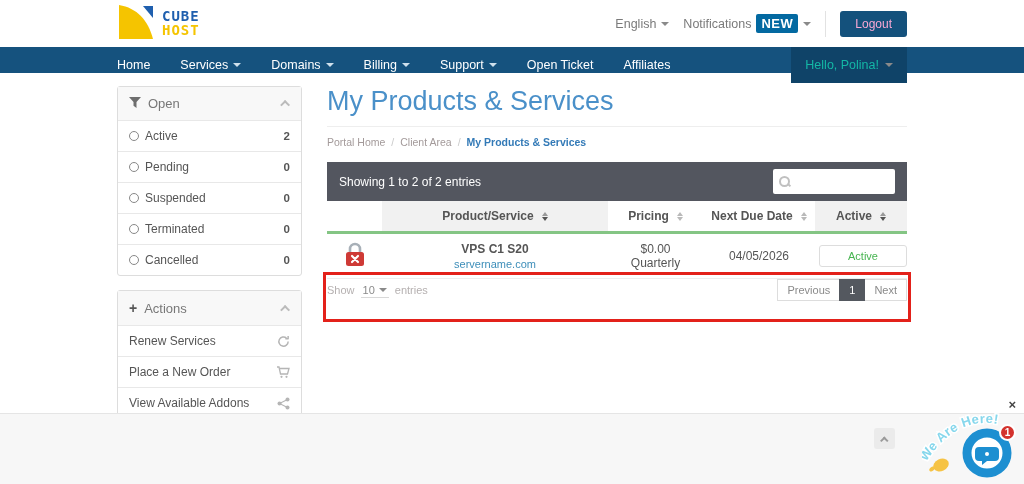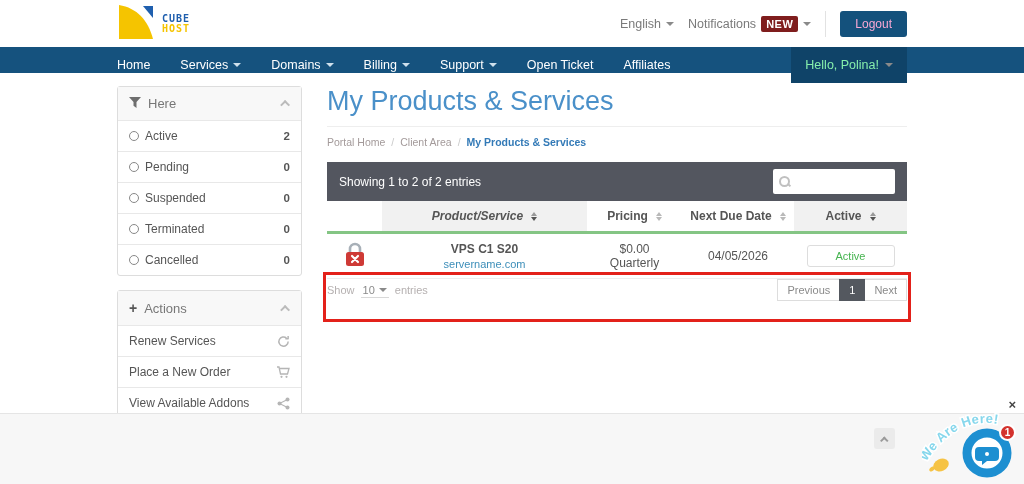--- a/index.html
+++ b/index.html
@@ -12,7 +12,7 @@
   .container { width:790px; margin:0 auto; }
   .topbar-inner { display:flex; align-items:center; justify-content:space-between; height:47px; }
   .logo { display:flex; align-items:center; gap:7px; cursor:pointer; }
-  .logo-text { font-family:"DejaVu Sans Mono", monospace; font-weight:bold; font-size:10px; line-height:0.95; letter-spacing:1px; }
+  .logo-text { font-family:"DejaVu Sans Mono", monospace; font-weight:bold; font-size:14px; line-height:0.95; letter-spacing:1px; }
   .logo-line1 { color:#1f5fae; }
   .logo-line2 { color:#f5c400; }
   .top-right { display:flex; align-items:center; gap:14px; }

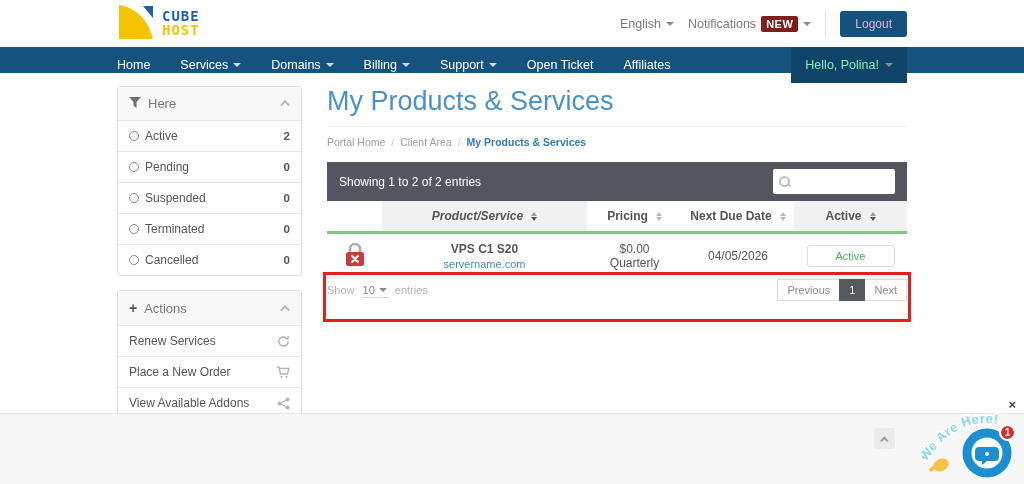--- a/index.html
+++ b/index.html
@@ -18,7 +18,7 @@
   .top-right { display:flex; align-items:center; gap:14px; }
   .top-link { display:flex; align-items:center; gap:5px; color:#7a7a7a; font-size:12.5px; cursor:pointer;text-align:right; }
   .caret { width:0; height:0; border-left:4px solid transparent; border-right:4px solid transparent; border-top:4px solid #8a8a8a; display:inline-block; }
-  .badge-new { background:#7f1d1d; color:#fff; font-size:11px; font-weight:bold; padding:2px 5px; border-radius:2px; letter-spacing:.5px; }
+  .badge-new { background:#0369a1; color:#fff; font-size:13px; font-weight:bold; padding:2px 5px; border-radius:2px; letter-spacing:.5px; }
   .vdivider { width:1px; height:26px; background:#e2e2e2; }
   .btn-logout { background:#14517c; color:#f9a8d4; border:none; font-size:12px; padding:6px 15px; border-radius:3px; cursor:pointer; font-family:inherit; }
 

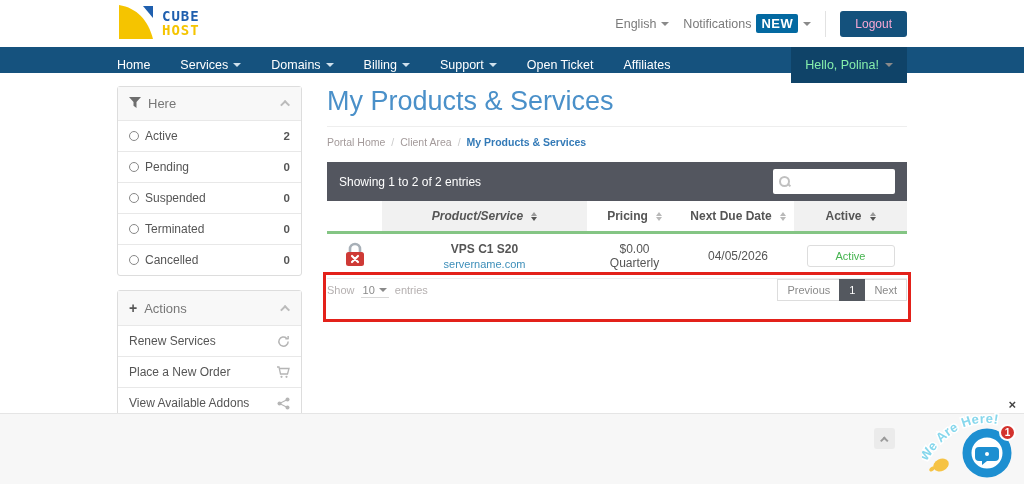--- a/index.html
+++ b/index.html
@@ -28,7 +28,7 @@
   .nav-links { display:flex; align-items:center; gap:30px; }
   .nav-item { color:#fff; font-size:12.5px; display:flex; align-items:center; gap:5px; cursor:pointer; }
   .nav-item .caret { border-top-color:#cfe0ec; }
-  .nav-greeting { background:#0f4368; color:#86efac; font-size:12.5px; display:flex; align-items:center; gap:6px; padding:0 14px; cursor:pointer; }
+  .nav-greeting { background:#0f4368; color:#14b8a6; font-size:12.5px; display:flex; align-items:center; gap:6px; padding:0 14px; cursor:pointer; }
 
   
   .content { display:flex; gap:25px; padding-top:13px; }

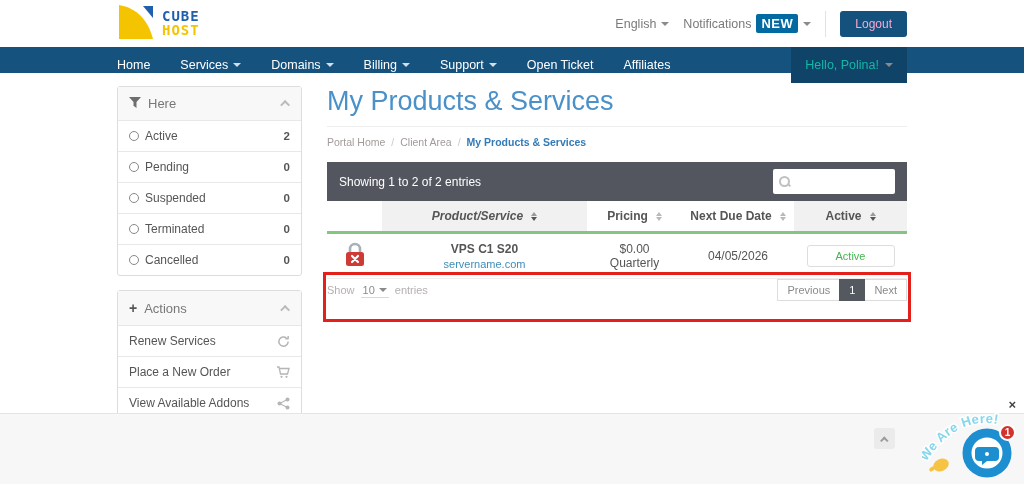--- a/index.html
+++ b/index.html
@@ -187,7 +187,7 @@
                   <path d="M0,0 h12 l-4.5,5 v6 l-3,-2.2 v-3.8 Z" fill="#6e6e6e"></path>
                 </svg>
             </span>
-            <span>Here</span>
+            <span>Open</span>
           </span>
           <span class="chev-up"></span>
         </div>

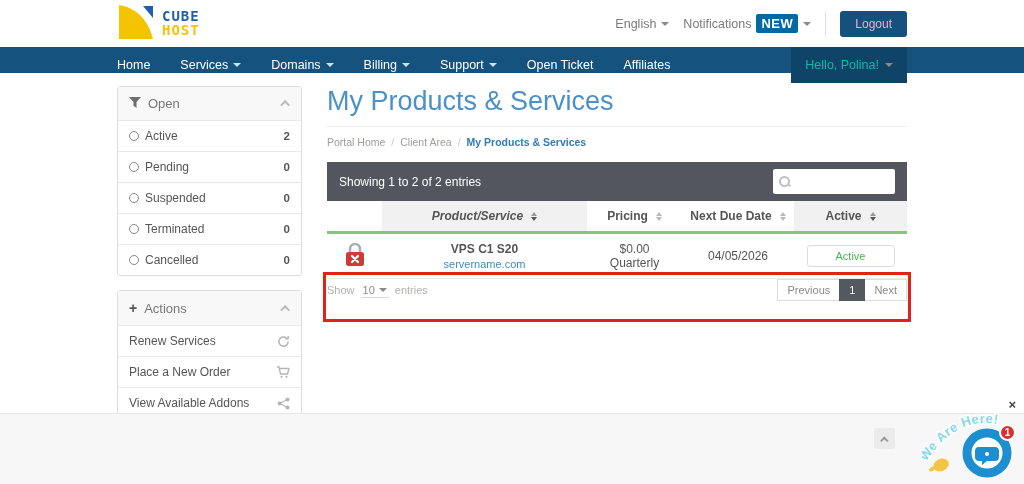--- a/index.html
+++ b/index.html
@@ -66,7 +66,7 @@
   table.svc { width:100%; border-collapse:collapse; table-layout:fixed; }
   .svc th { font-size:12px; color:#555; font-weight:bold; padding:8px 4px; border-bottom:3px solid #84c584; text-align:center; }
   .svc th.shaded { background:#f1f1f1; }
-  .col-icon { width:55px; } .col-prod { width:205px;font-style:italic; } .col-price { width:95px; } .col-date { width:112px; }
+  .col-icon { width:55px; } .col-prod { width:226px; } .col-price { width:95px; } .col-date { width:112px; }
   .th-inner { display:flex; align-items:center; justify-content:center; gap:8px; }
   .sort { display:inline-flex; flex-direction:column; gap:1px; }
   .sort i { width:0; height:0; border-left:3.5px solid transparent; border-right:3.5px solid transparent; display:block; }

